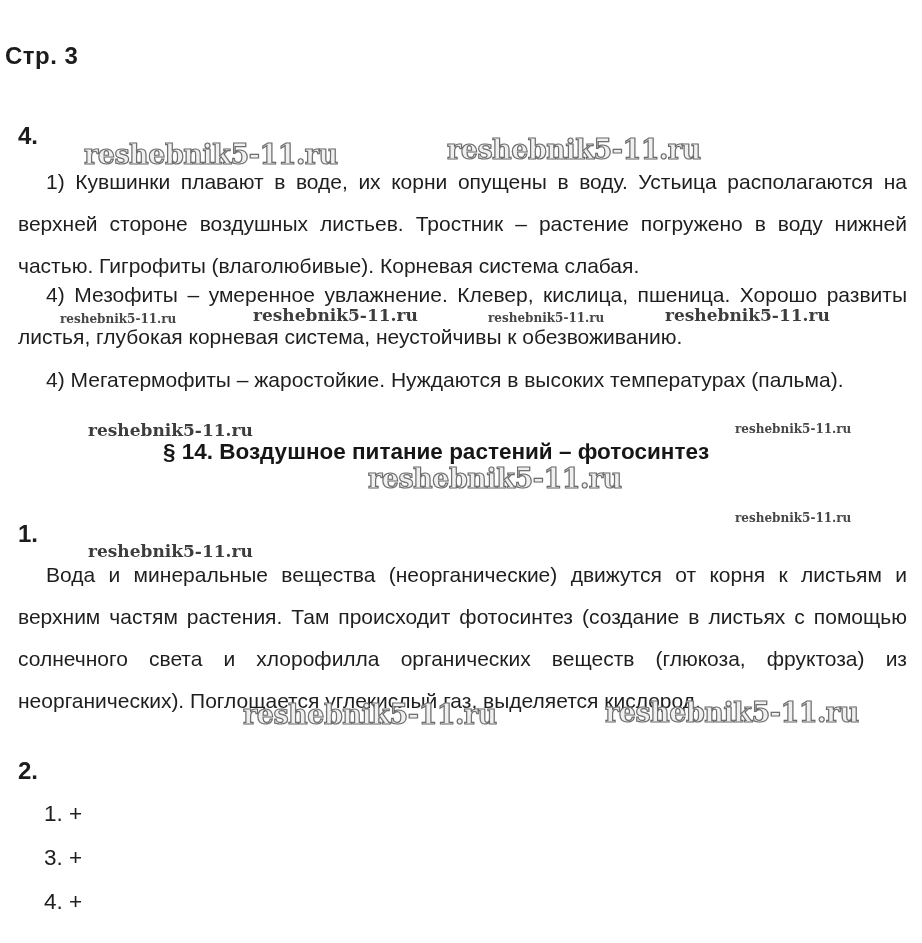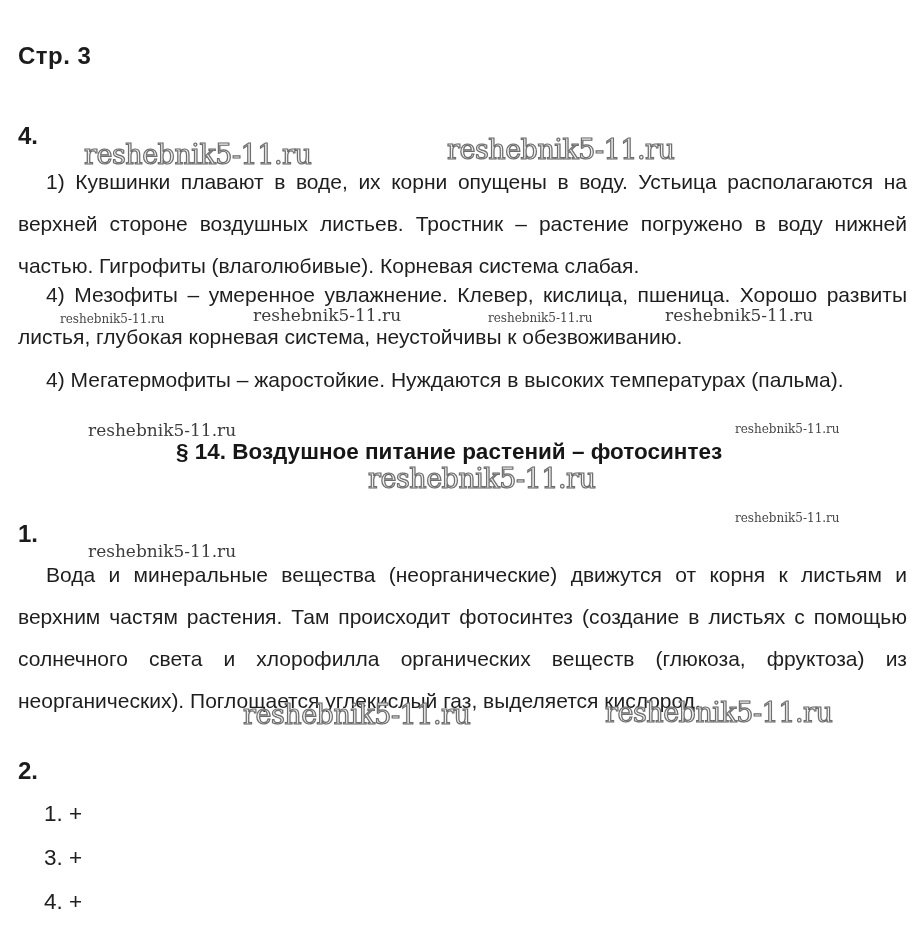--- a/index.html
+++ b/index.html
@@ -13,7 +13,7 @@
   }
   .abs{position:absolute;}
   .page-label{
-    left:18px;top:42px;
+    left:5px;top:42px;
     font-size:24px;font-weight:600;letter-spacing:0.5px;
   }
   .task-number{

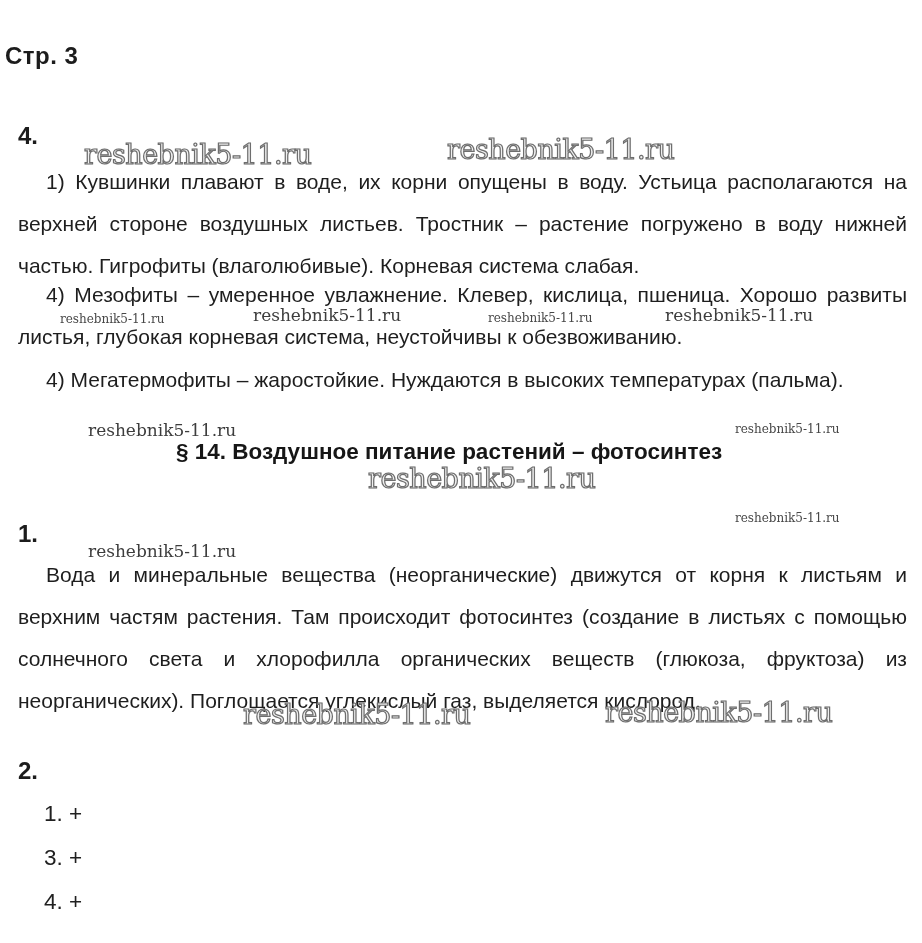--- a/index.html
+++ b/index.html
@@ -48,7 +48,7 @@
   .wm{
     position:absolute;
     font-family:"DejaVu Serif",serif;
-    font-weight:400;
+    font-weight:700;
     white-space:nowrap;
     pointer-events:none;
     user-select:none;

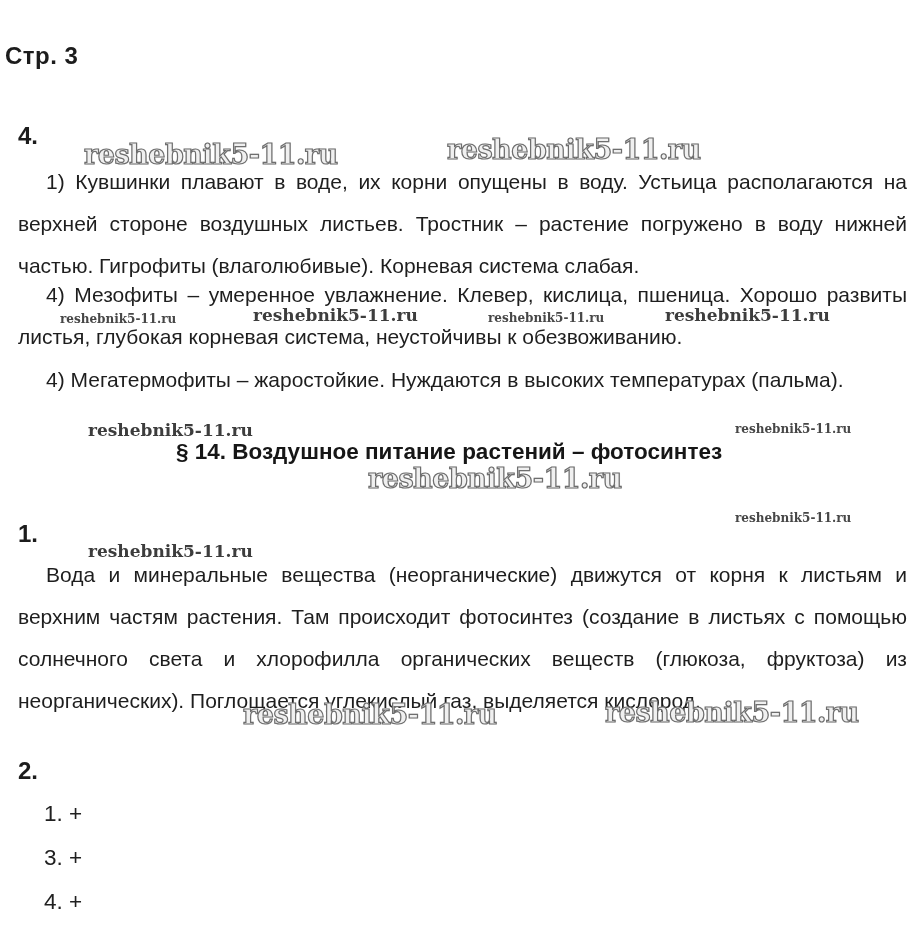--- a/index.html
+++ b/index.html
@@ -34,7 +34,7 @@
   #para-4-3{top:359px;}
   #para-1-1{top:554px;}
   .section-heading{
-    left:13px;top:439px;width:872px;
+    left:0px;top:439px;width:872px;
     text-align:center;
     font-size:22.5px;font-weight:700;color:#161616;
     white-space:nowrap;

